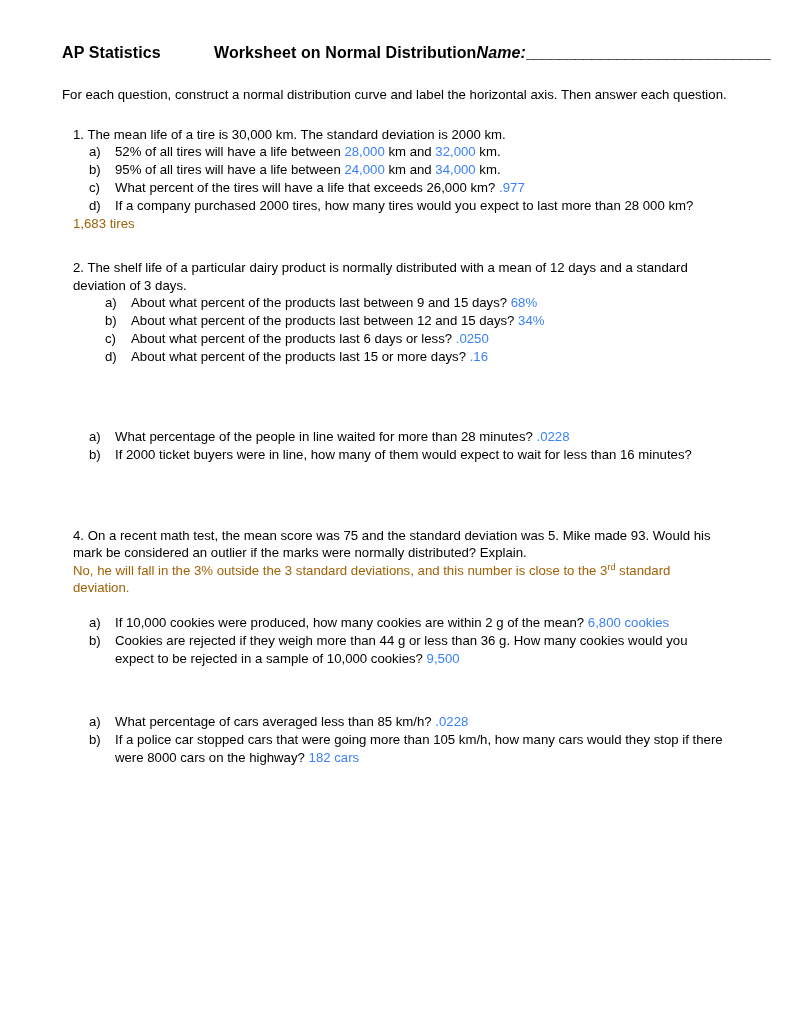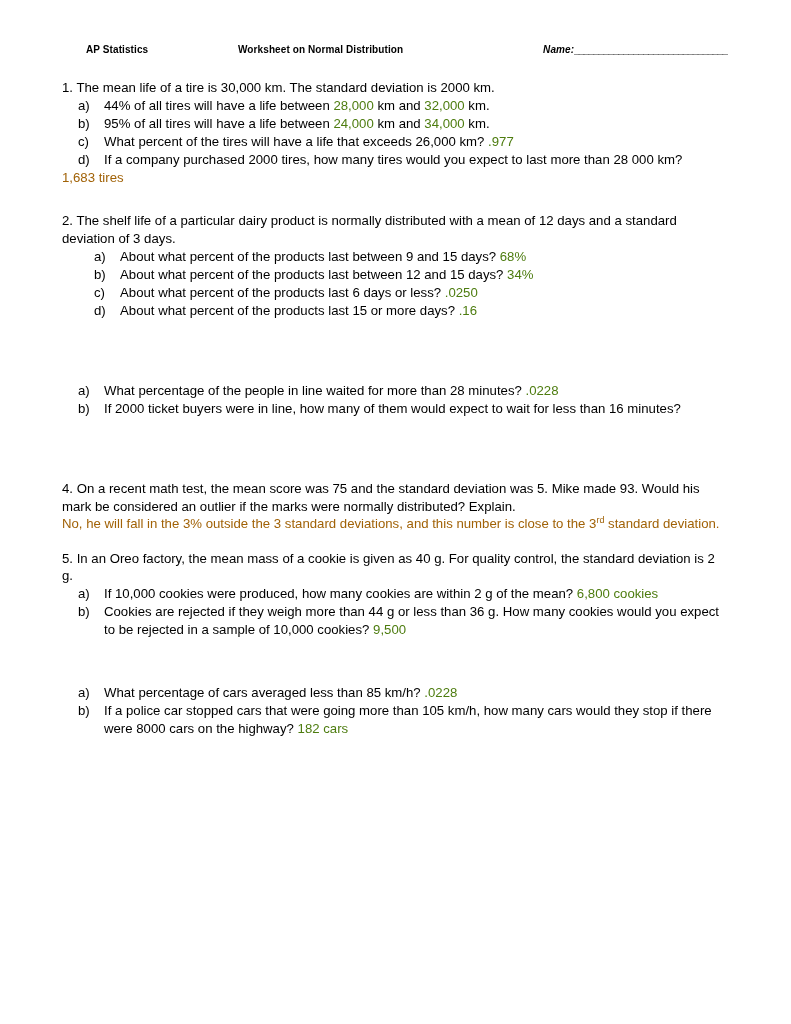--- a/index.html
+++ b/index.html
@@ -32,11 +32,10 @@
     display: flex;
     align-items: flex-end;
     font-weight: bold;
-    font-size: 10px;
+    font-size: 16px;
     letter-spacing: 0.1px;
     white-space: nowrap;
     margin-bottom: 24px;
-    margin-left: 24px;
   }
   .hdr-course { width: 152px; flex: 0 0 auto; }
   .hdr-title  { flex: 0 0 auto; }

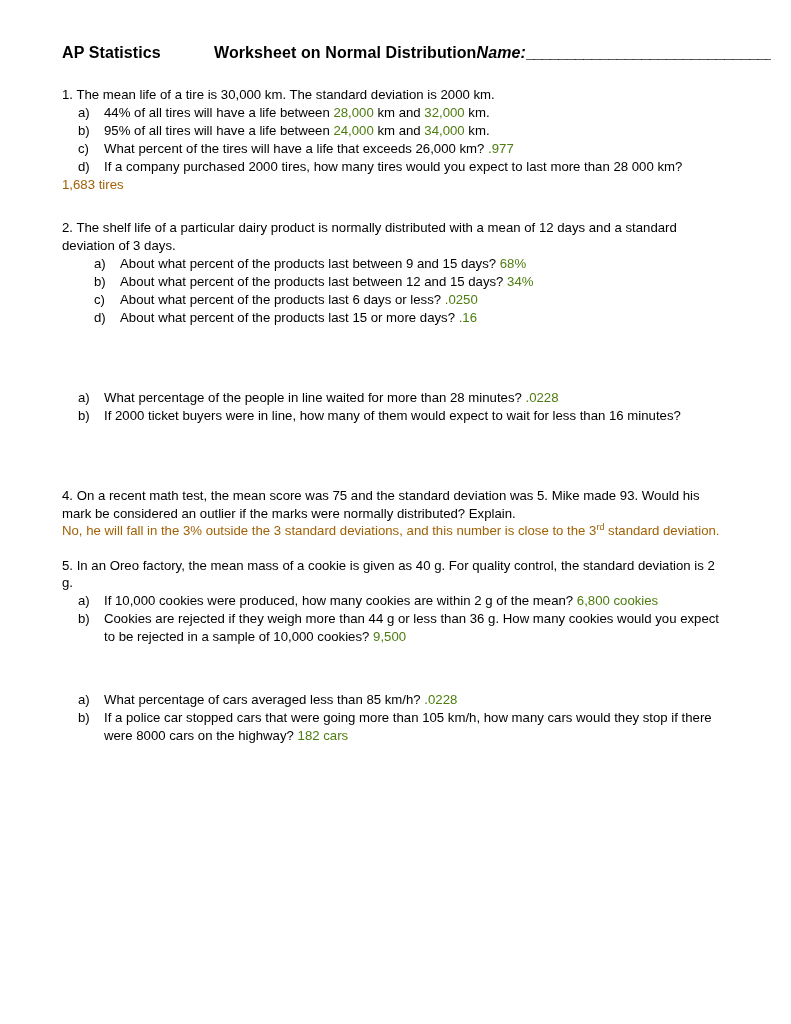--- a/index.html
+++ b/index.html
@@ -122,6 +122,7 @@
       </span>
     </div>
 
+    <div class="intro">For each question, construct a normal distribution curve and label the horizontal axis. Then answer each question.</div>
 
     <div class="qblock indent-a">
       <div class="qstem">1. The mean life of a tire is 30,000 km. The standard deviation is 2000 km.</div>

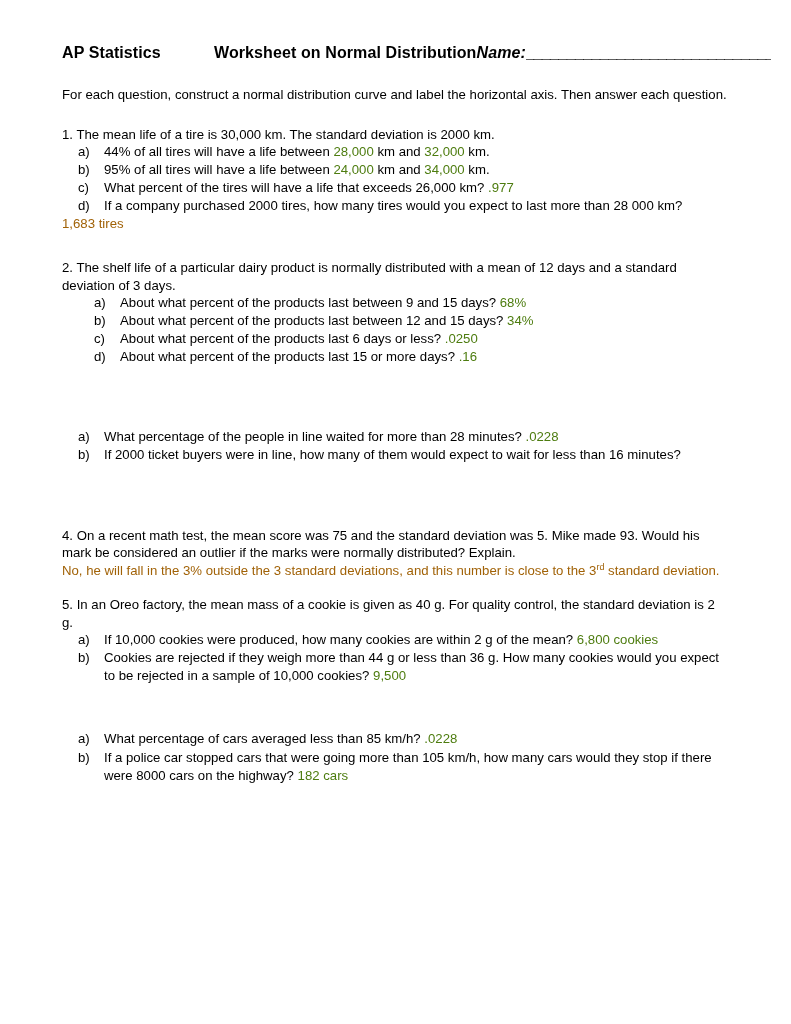--- a/index.html
+++ b/index.html
@@ -63,7 +63,7 @@
     margin-bottom: 22px;
   }
 
-  .qblock { margin-bottom: 0; }
+  .qblock { margin-bottom: 0; margin-left: 11px; }
   .qstem {
     font-size: 13.2px;
     line-height: 1.33;

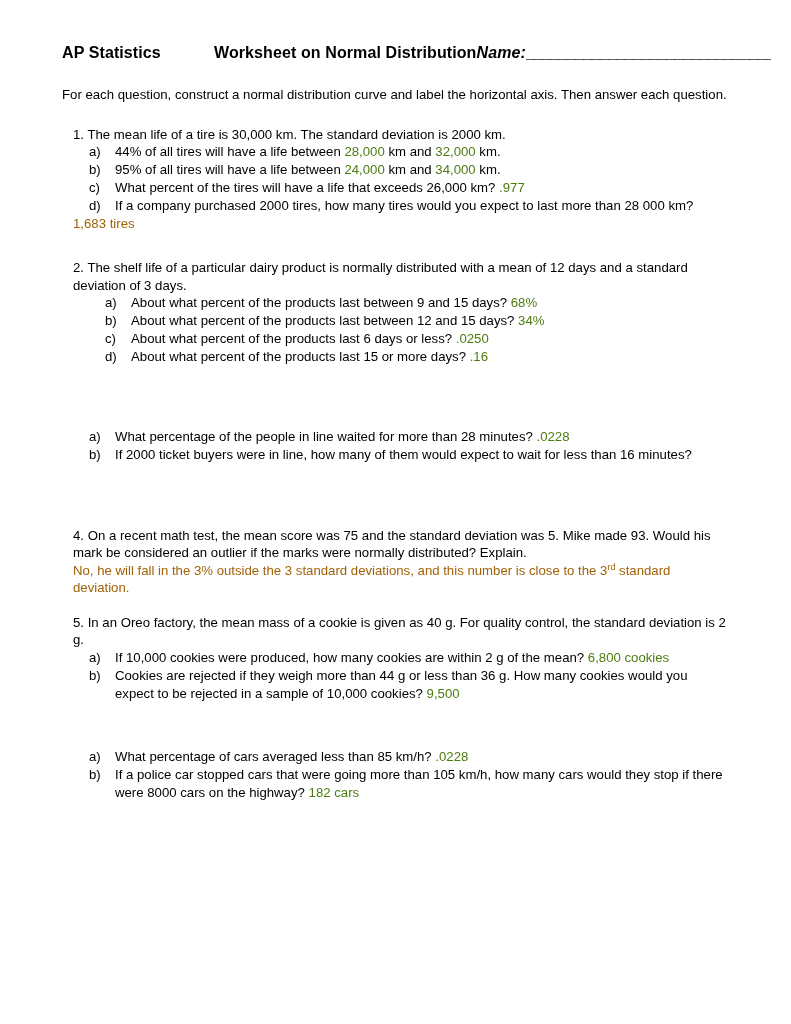--- a/index.html
+++ b/index.html
@@ -130,7 +130,7 @@
 
         <div class="qsub">
           <span class="marker">a)</span>
-          <span class="sub-text"><span>44% of all tires will have a life between </span><span class="answer">28,000</span><span> km and </span><span class="answer">32,000</span><span> km.</span></span>
+          <span class="sub-text"><span>52% of all tires will have a life between </span><span class="answer">28,000</span><span> km and </span><span class="answer">32,000</span><span> km.</span></span>
         </div>
 
         <div class="qsub">

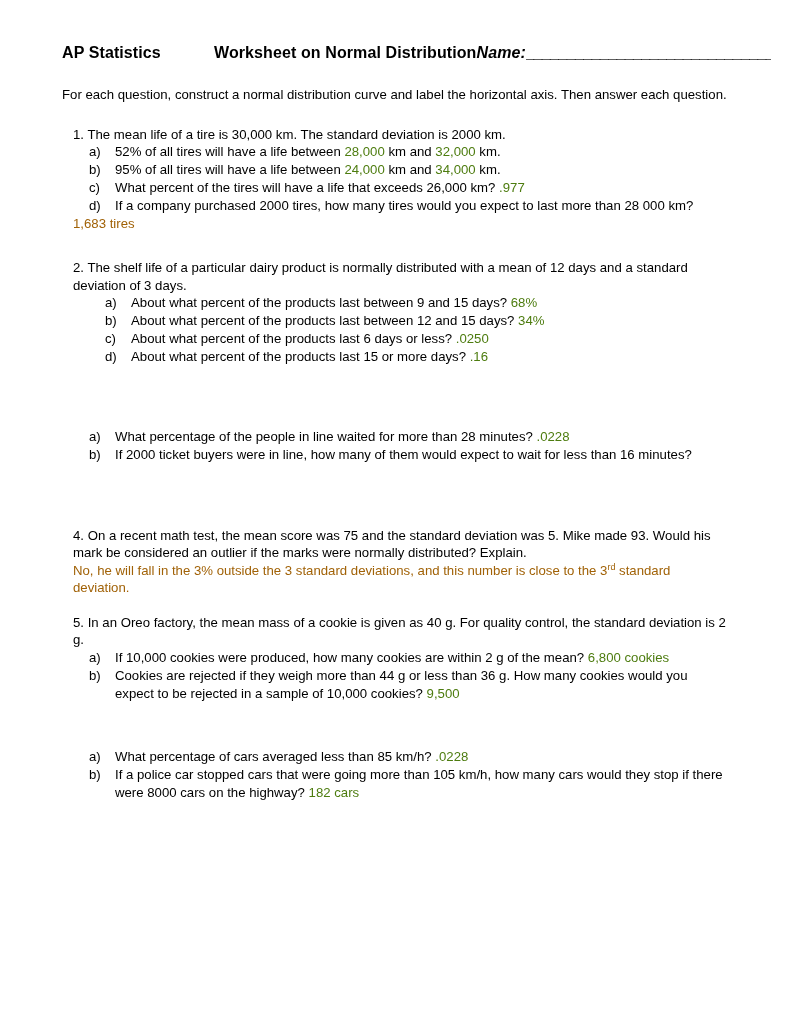--- a/index.html
+++ b/index.html
@@ -89,7 +89,7 @@
   .indent-a .qsub-list { padding-left: 16px; }
   .indent-b .qsub-list { padding-left: 32px; }
 
-  .answer { color: #4d7c0f; }
+  .answer { color: #3b82f6; }
   .answer-line {
     color: #a16207;
     font-size: 13.2px;

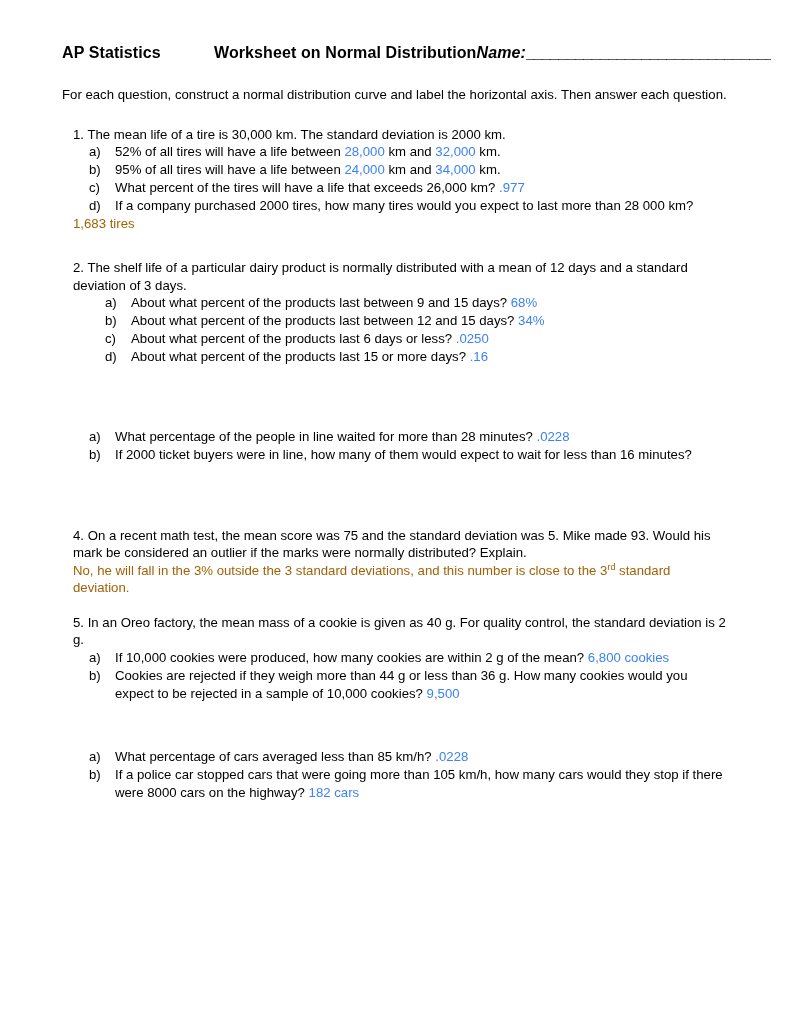--- a/index.html
+++ b/index.html
@@ -209,7 +209,6 @@
     <div class="spacer-sm"></div>
 
     <div class="qblock indent-a">
-      <div class="qstem">5. In an Oreo factory, the mean mass of a cookie is given as 40 g. For quality control, the standard deviation is 2 g.</div>
       <div class="qsub-list">
 
         <div class="qsub">

